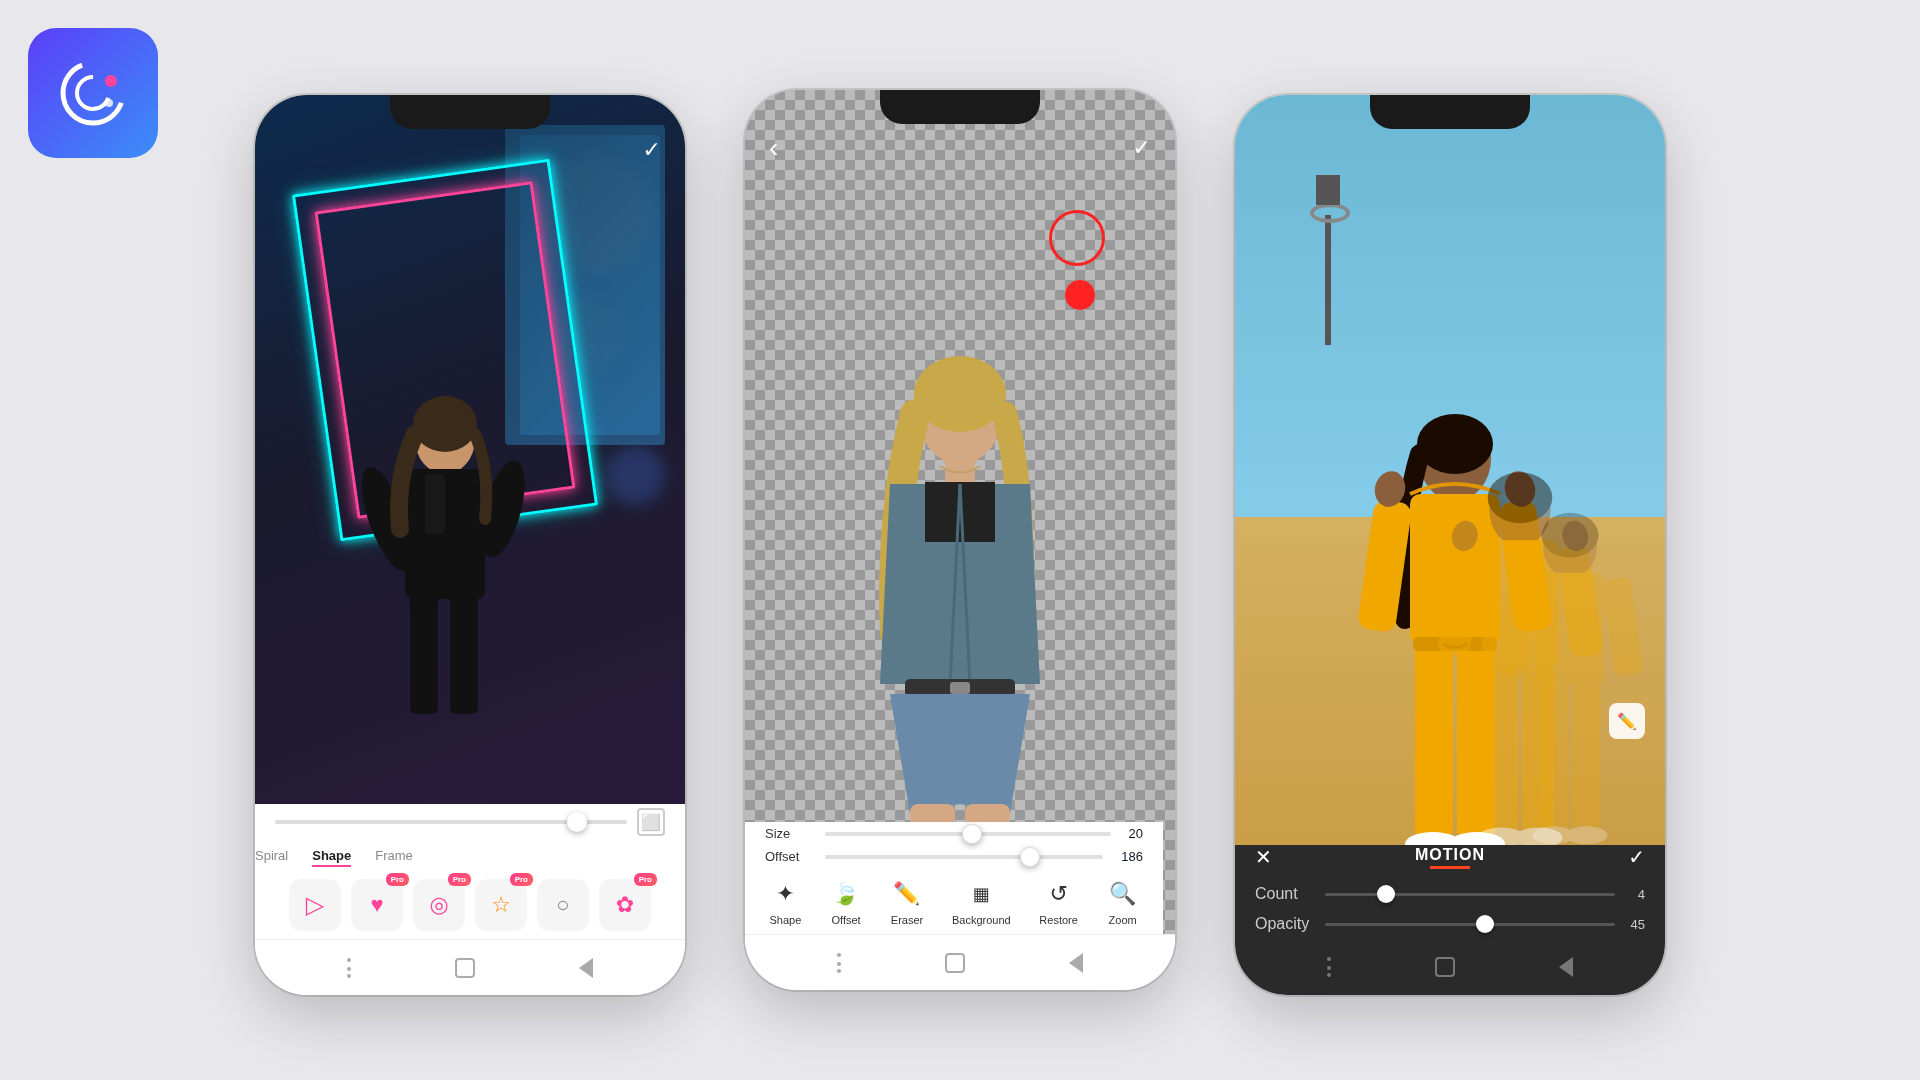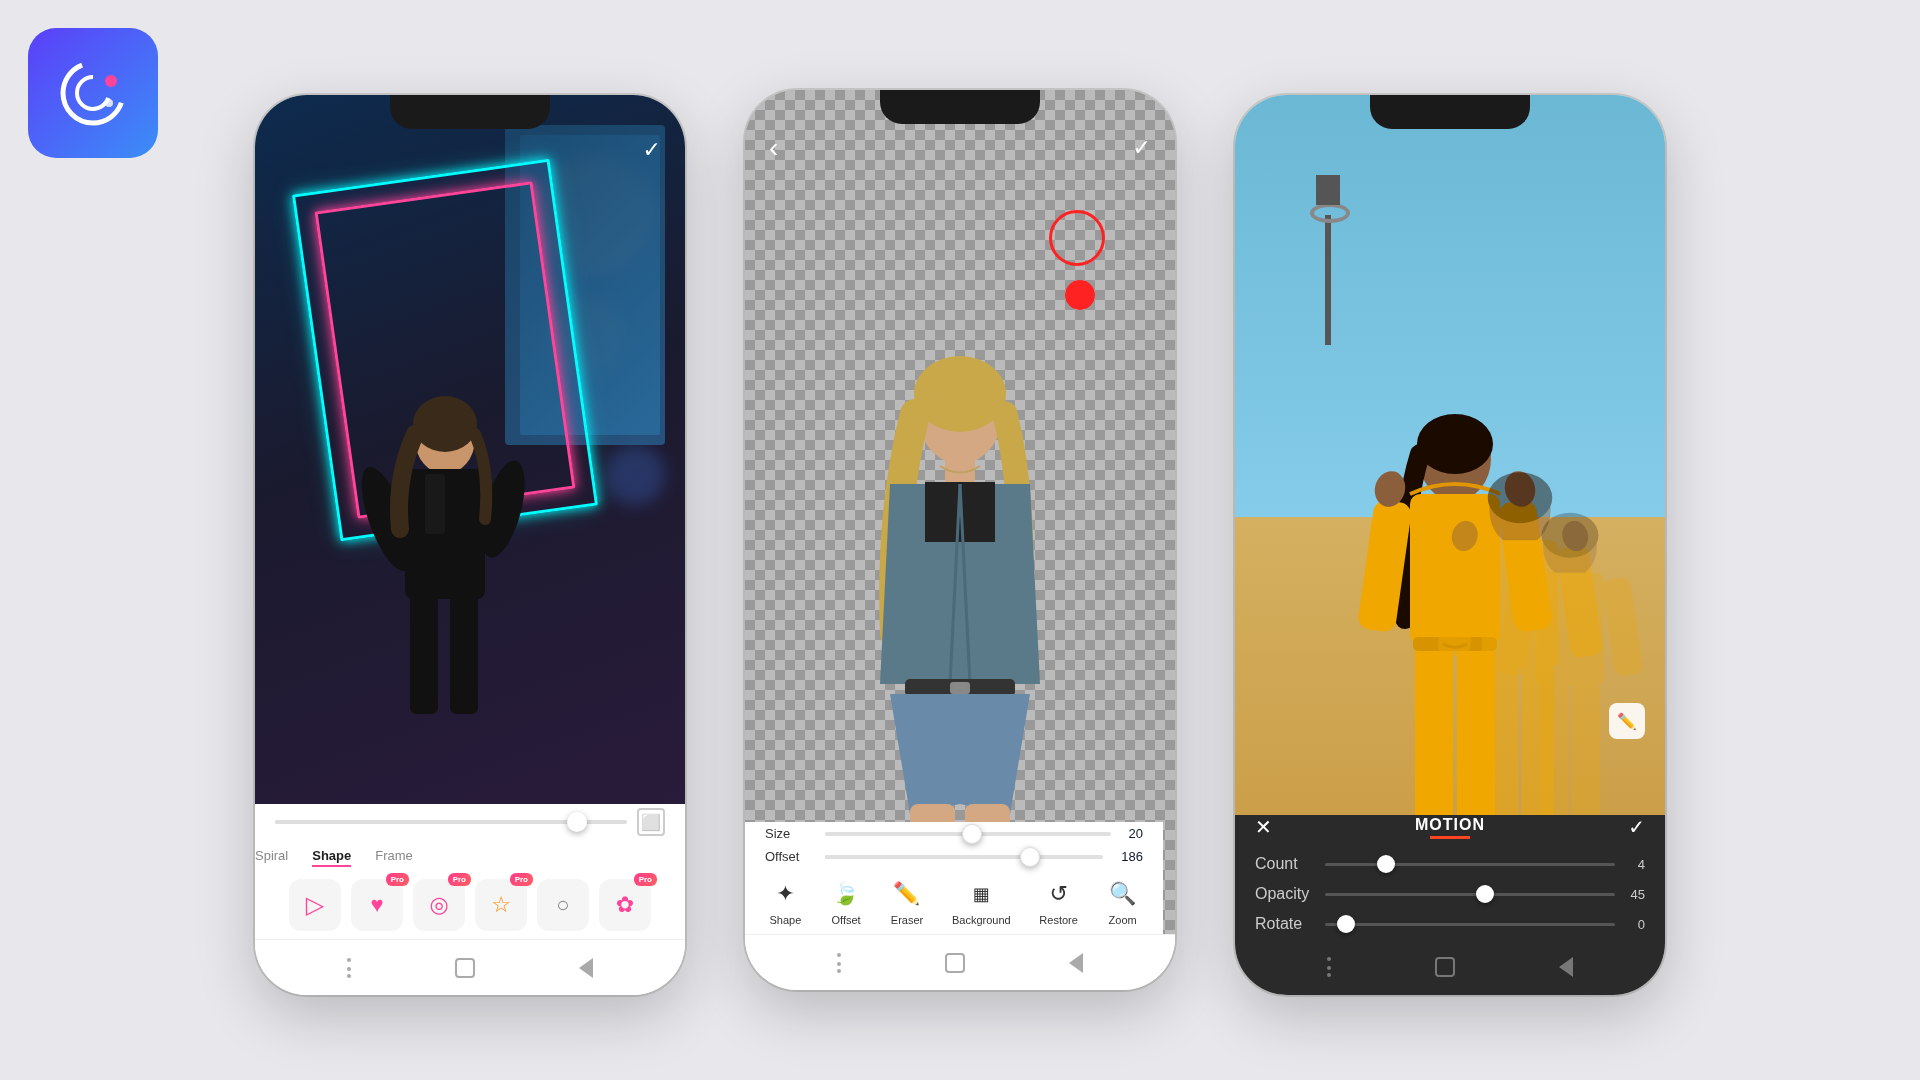--- a/index.html
+++ b/index.html
@@ -764,13 +764,6 @@
         <span class="motion-value">45</span>
       </div>
 
-      <div class="motion-slider-row">
-        <span class="motion-label">Rotate</span>
-        <div class="motion-track">
-          <div class="motion-thumb" style="left:4%;"></div>
-        </div>
-        <span class="motion-value">0</span>
-      </div>
     </div>
 
     <div class="phone-home-bar" style="background:#2a2a2a;border-top:none;">

